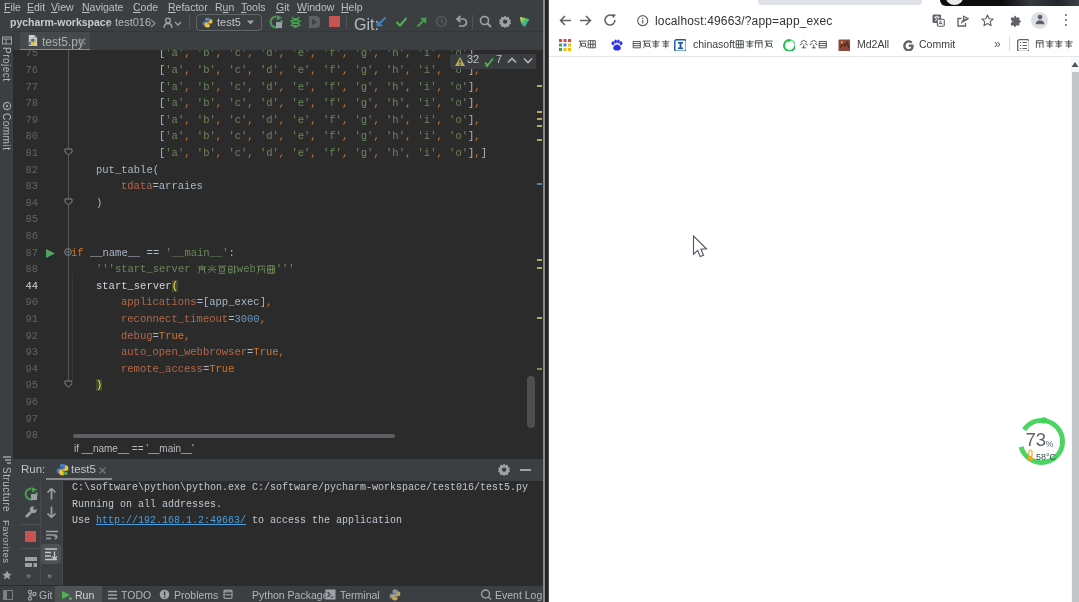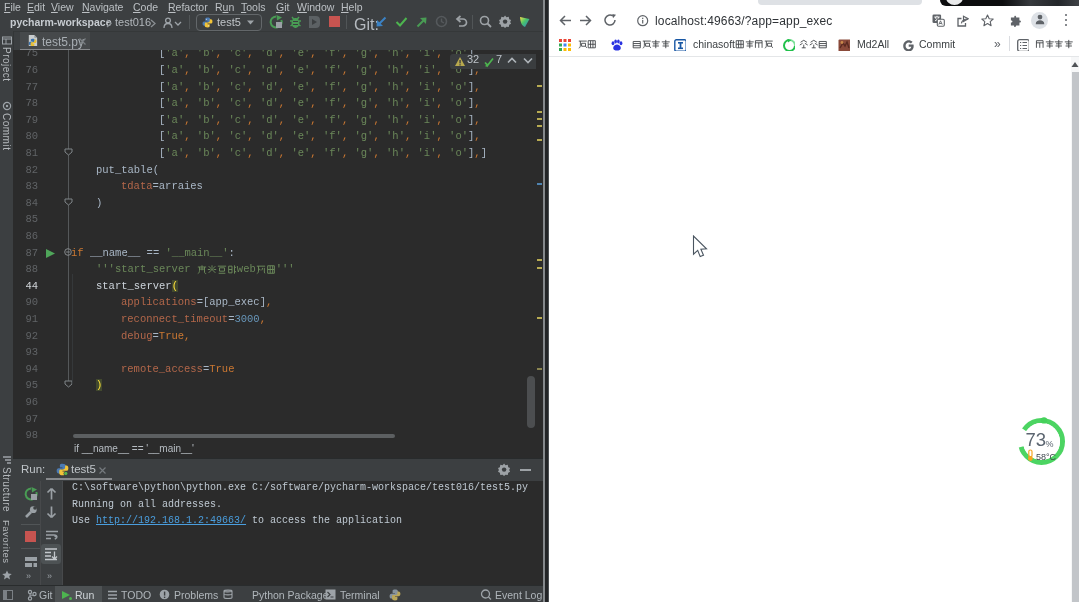--- a/index.html
+++ b/index.html
@@ -257,6 +257,7 @@
   <div class="row" style="left:108px;top:244.4px"><span class="p">applications</span><span class="w">=[app_exec]</span><span class="o">,</span></div>
   <div class="row" style="left:108px;top:261px"><span class="p">reconnect_timeout</span><span class="w">=</span><span class="b">3000</span><span class="o">,</span></div>
   <div class="row" style="left:108px;top:277.6px"><span class="p">debug</span><span class="w">=</span><span class="o">True,</span></div>
+  <div class="row" style="left:108px;top:294.2px"><span class="p">auto_open_webbrowser</span><span class="w">=</span><span class="o">True,</span></div>
   <div class="row" style="left:108px;top:310.8px"><span class="p">remote_access</span><span class="w">=</span><span class="o">True</span></div>
   <div class="row" style="left:83px;top:327.4px"><span class="hl">)</span></div>
 

